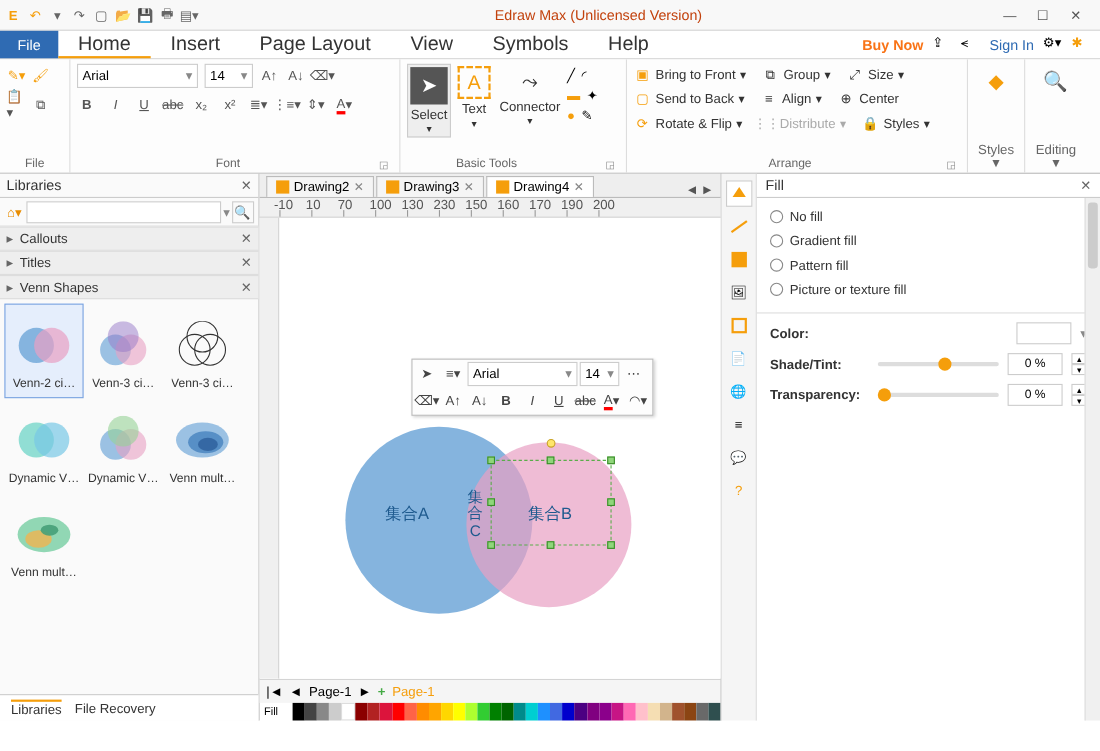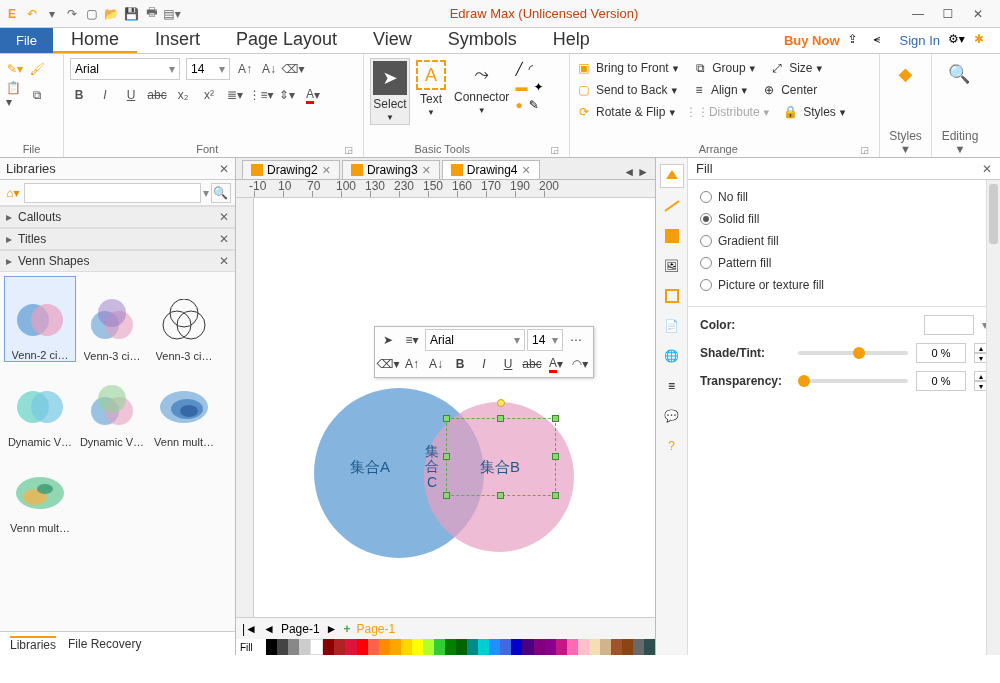--- a/index.html
+++ b/index.html
@@ -610,10 +610,6 @@
             <span>No fill</span>
           </div>
         <div class="radio">
-            <span class="r sel"></span>
-            <span>Solid fill</span>
-          </div>
-        <div class="radio">
             <span class="r"></span>
             <span>Gradient fill</span>
           </div>

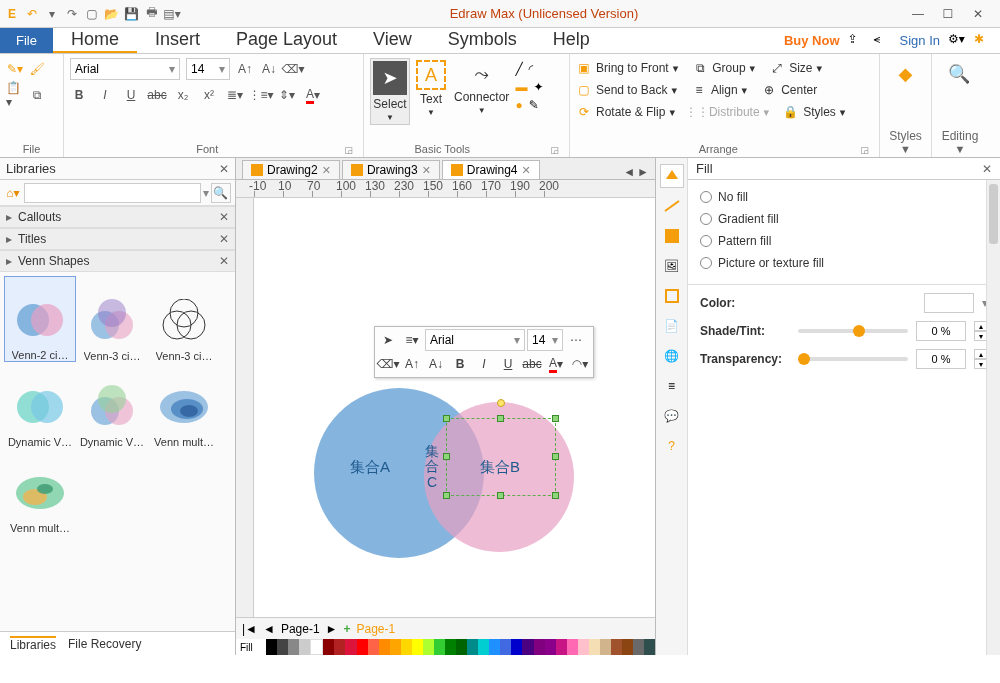--- a/index.html
+++ b/index.html
@@ -54,7 +54,7 @@
 .section-hdr .nm{flex:1;color:#333;}
 .section-hdr .x{color:#666;}
 .shape-grid{ display:flex; flex-wrap:wrap; padding:4px; gap:0;}
-.shape-cell{ width:72px; height:86px; display:flex; flex-direction:column; align-items:center; justify-content:flex-end; gap:2px; padding-top:4px;}
+.shape-cell{ width:72px; height:86px; display:flex; flex-direction:column; align-items:center; justify-content:center; gap:2px; padding-top:4px;}
 .shape-cell.sel{ background:#e5eefc; border:1px solid #7aa3e0;}
 .shape-cell .thumb{width:58px;height:54px;display:flex;align-items:center;justify-content:center;}
 .shape-cell .cap{font-size:11px;color:#333;white-space:nowrap;overflow:hidden;text-overflow:ellipsis;max-width:70px;}

